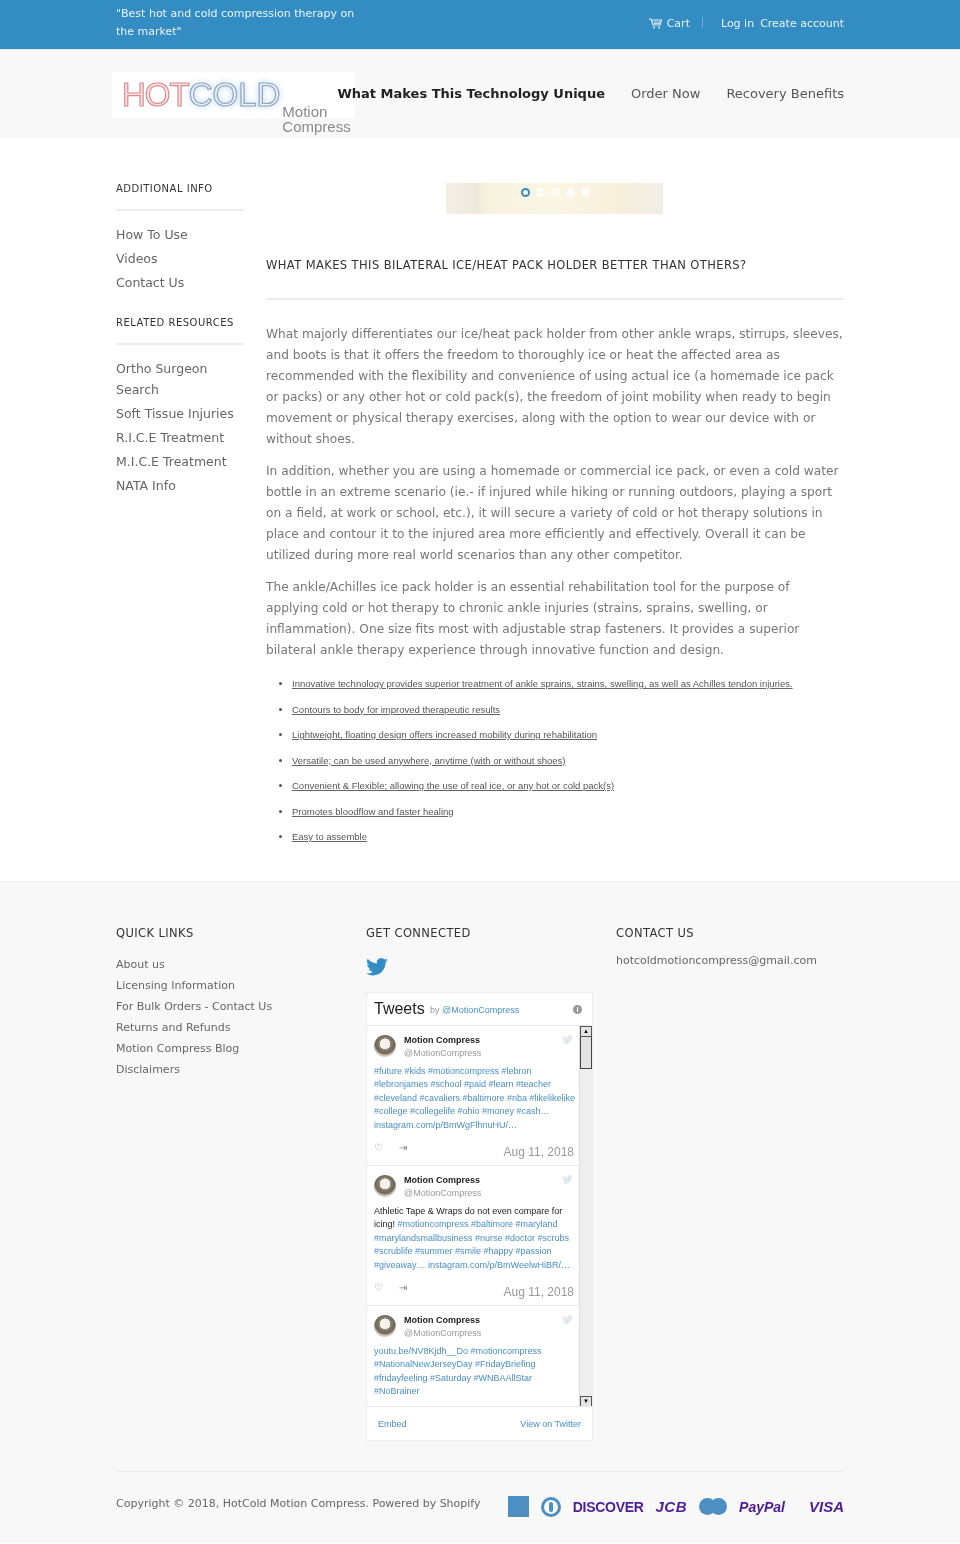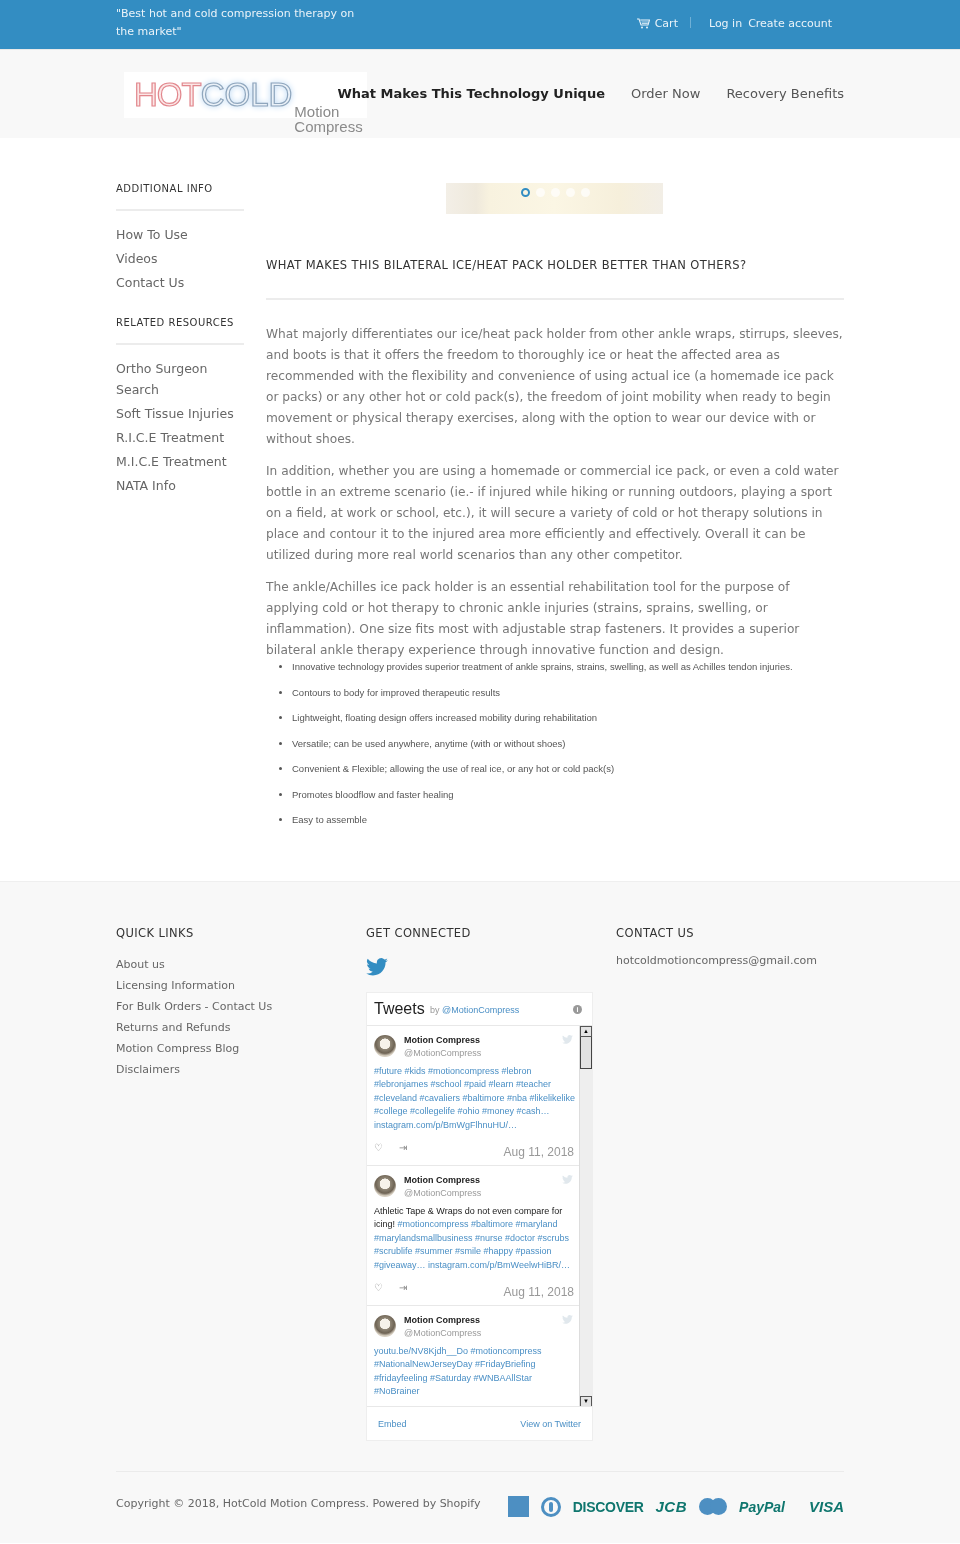--- a/index.html
+++ b/index.html
@@ -9,7 +9,7 @@
   
   .topbar { background: #338dc2; height: 49px; color: #f2f8fc; position: relative; }
   .topbar .tagline { position: absolute; left: 116px; top: 5px; width: 250px; font-size: 11px; line-height: 18px; color: #eaf3f9; }
-  .topbar .account { position: absolute; right: 128px; top: 17px; font-size: 11px; display: flex; align-items: flex-start; gap: 0; color: #eaf3f9; }
+  .topbar .account { position: absolute; right: 116px; top: 17px; font-size: 11px; display: flex; align-items: flex-start; gap: 0; color: #eaf3f9; }
   .topbar .account .cart { display: flex; align-items: center; gap: 5px; }
   .topbar .account .sep { width: 1px; height: 11px; background: #6fb0d6; margin: 0 12px; }
   .topbar .account .link { margin-left: 6px; }

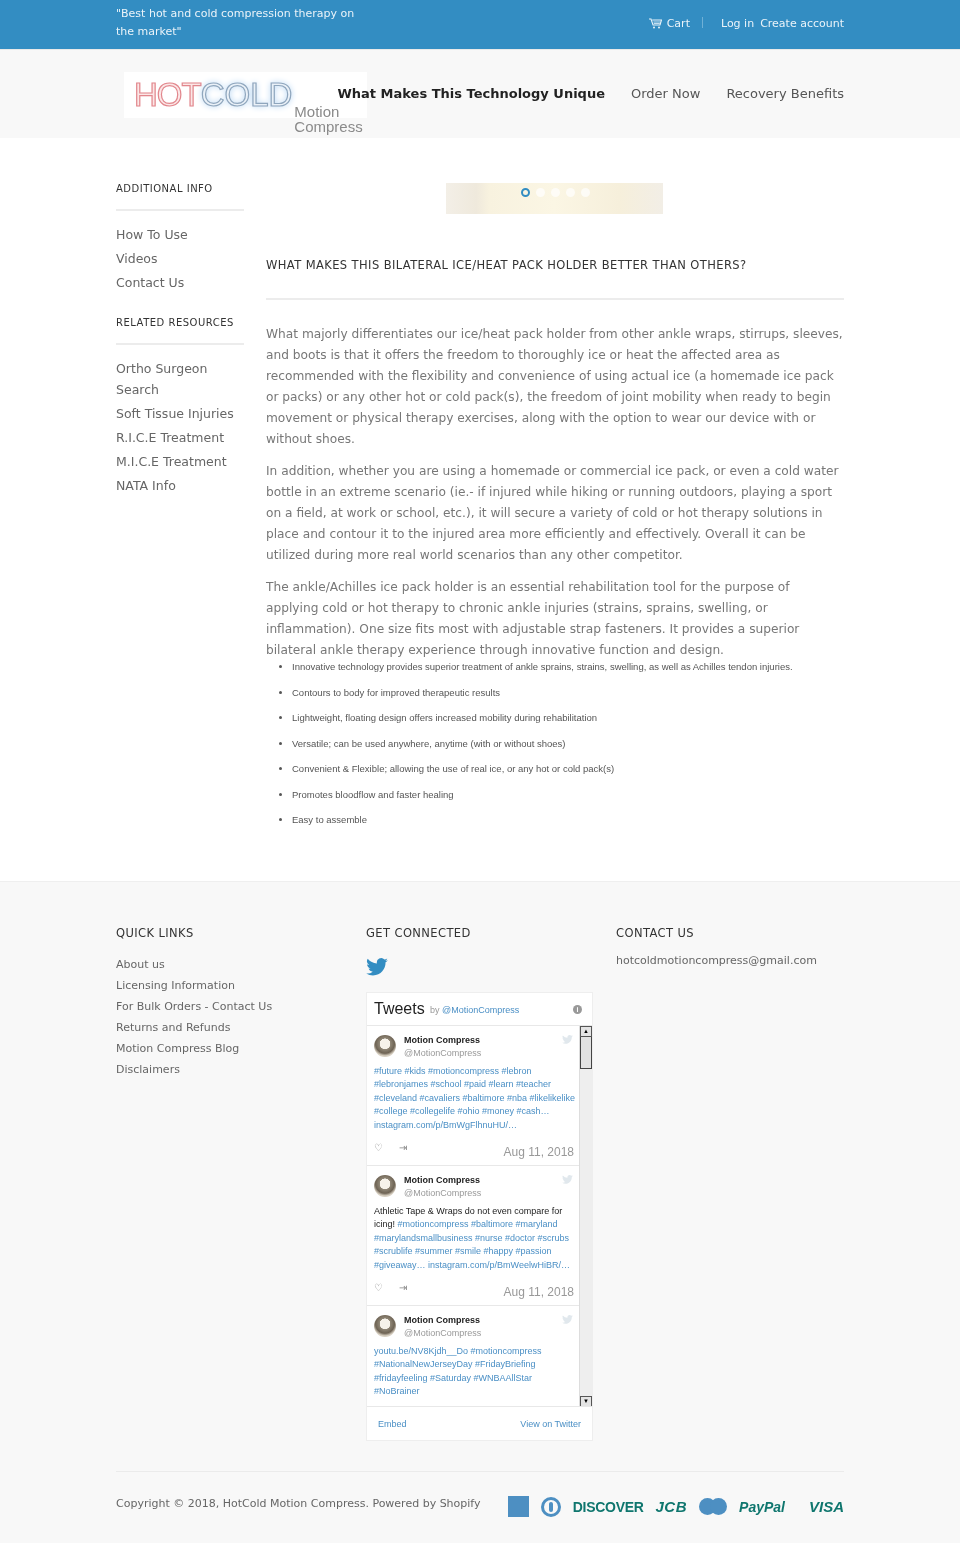--- a/index.html
+++ b/index.html
@@ -17,7 +17,7 @@
 
   
   .header { background: #f8f8f8; height: 89px; border-top: 1px solid #e9e9e9; position: relative; }
-  .logo { position: absolute; left: 124px; top: 22px; width: 243px; height: 46px; background: #ffffff; display: flex; align-items: center; padding-left: 10px; }
+  .logo { position: absolute; left: 112px; top: 22px; width: 243px; height: 46px; background: #ffffff; display: flex; align-items: center; padding-left: 10px; }
   .logo .hot { font-family: "Liberation Sans", sans-serif; font-size: 33px; letter-spacing: -1px; color: #fbe7e7; -webkit-text-stroke: 1.2px #e2878d; font-weight: normal; }
   .logo .cold { font-family: "Liberation Sans", sans-serif; font-size: 33px; letter-spacing: 0px; color: #eaf1f8; -webkit-text-stroke: 1.2px #8fa6bd; text-shadow: 0 0 6px #9cc6ee; }
   .logo .mc { font-family: "Liberation Sans", sans-serif; font-size: 15px; line-height: 15px; color: #8a8a8a; margin-left: 2px; margin-top: 48px; }

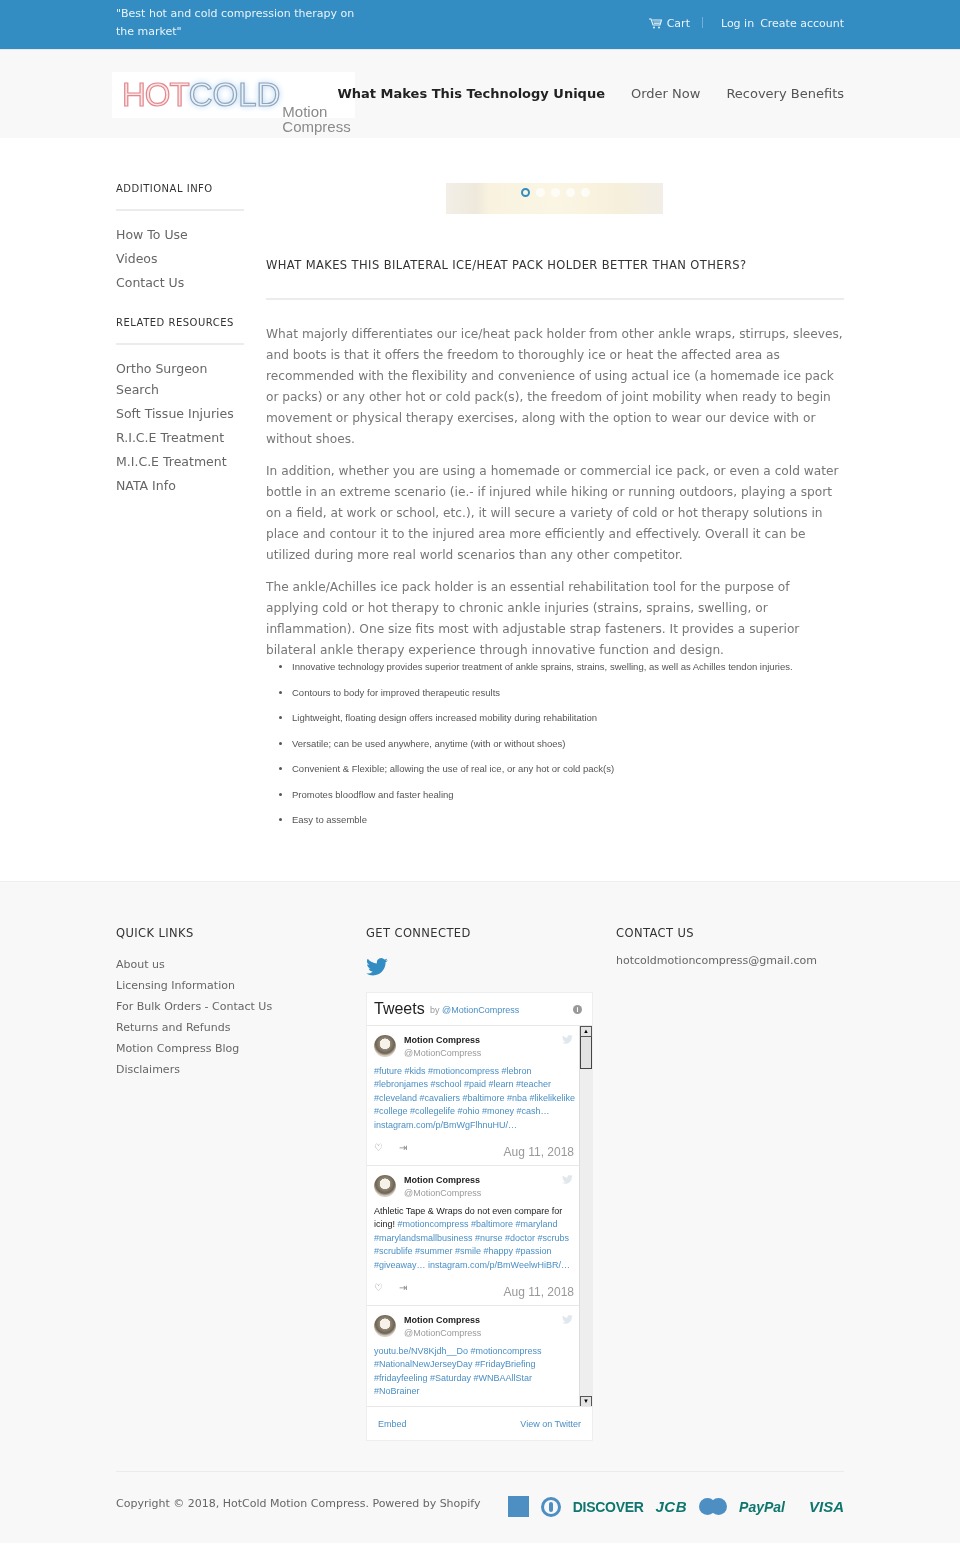--- a/index.html
+++ b/index.html
@@ -41,7 +41,7 @@
   .content h1 { font-size: 11.5px; font-weight: normal; color: #333; letter-spacing: 0.4px; padding-bottom: 26px; border-bottom: 2px solid #ececec; }
   .content p { font-size: 12.2px; line-height: 21px; color: #777; margin-top: 11px; }
   .content p.first { margin-top: 24px; }
-  .content ul { margin-left: 26px; list-style: disc; }
+  .content ul { margin-top: 17px; margin-left: 26px; list-style: disc; text-decoration: underline; }
   .content li { font-family: "Liberation Sans", sans-serif; font-size: 9.5px; color: #555; line-height: 12px; margin-bottom: 13.5px; }
 
   

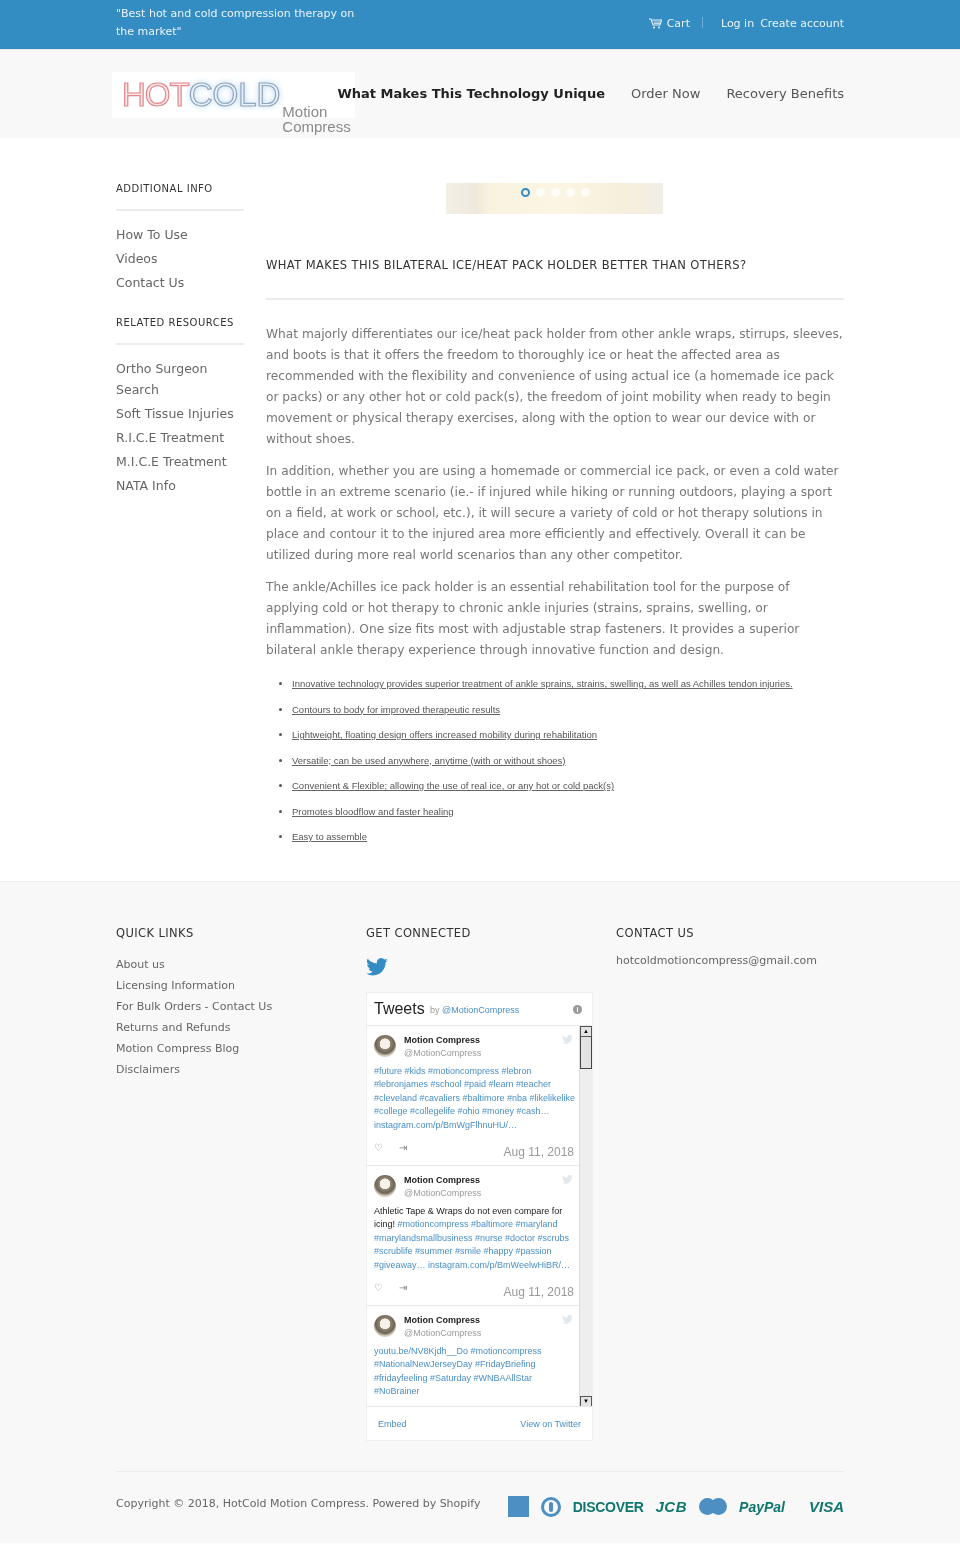--- a/index.html
+++ b/index.html
@@ -81,7 +81,7 @@
 
   .fdivider { position: absolute; left: 116px; right: 116px; top: 589px; height: 1px; background: #ebebeb; }
   .copyright { position: absolute; left: 116px; top: 615px; font-size: 11px; color: #666; }
-  .payments { position: absolute; right: 116px; top: 614px; display: flex; align-items: center; gap: 12px; color: #0f766e; font-family: "Liberation Sans", sans-serif; font-weight: bold; }
+  .payments { position: absolute; right: 116px; top: 614px; display: flex; align-items: center; gap: 12px; color: #4c1d95; font-family: "Liberation Sans", sans-serif; font-weight: bold; }
   .payments .amex { width: 21px; height: 21px; background: #4d8fc2; }
   .payments .diners { width: 20px; height: 20px; border-radius: 50%; border: 3px solid #4d8fc2; position: relative; }
   .payments .diners::after { content: ""; position: absolute; left: 5px; top: 2px; width: 4px; height: 10px; background: #4d8fc2; border-radius: 2px; }

